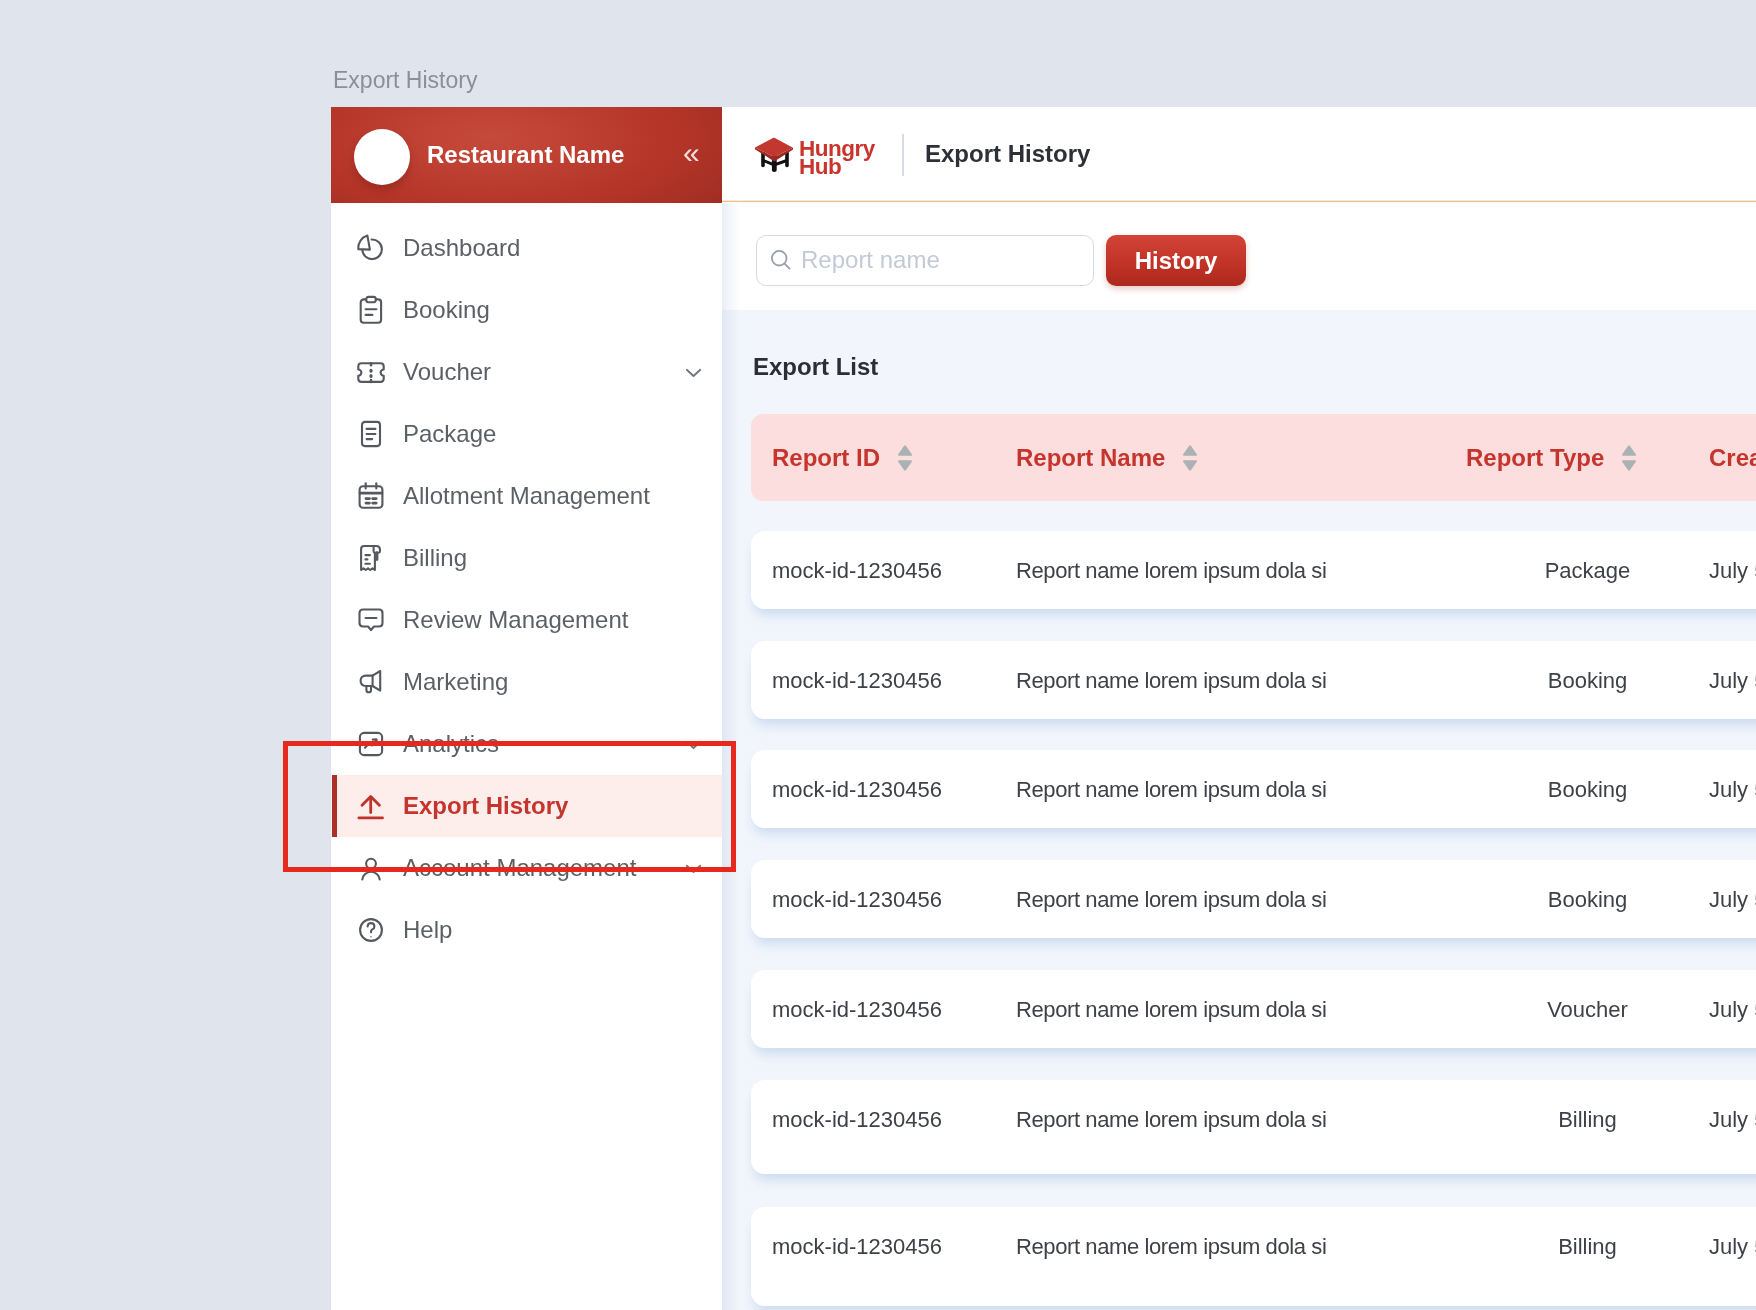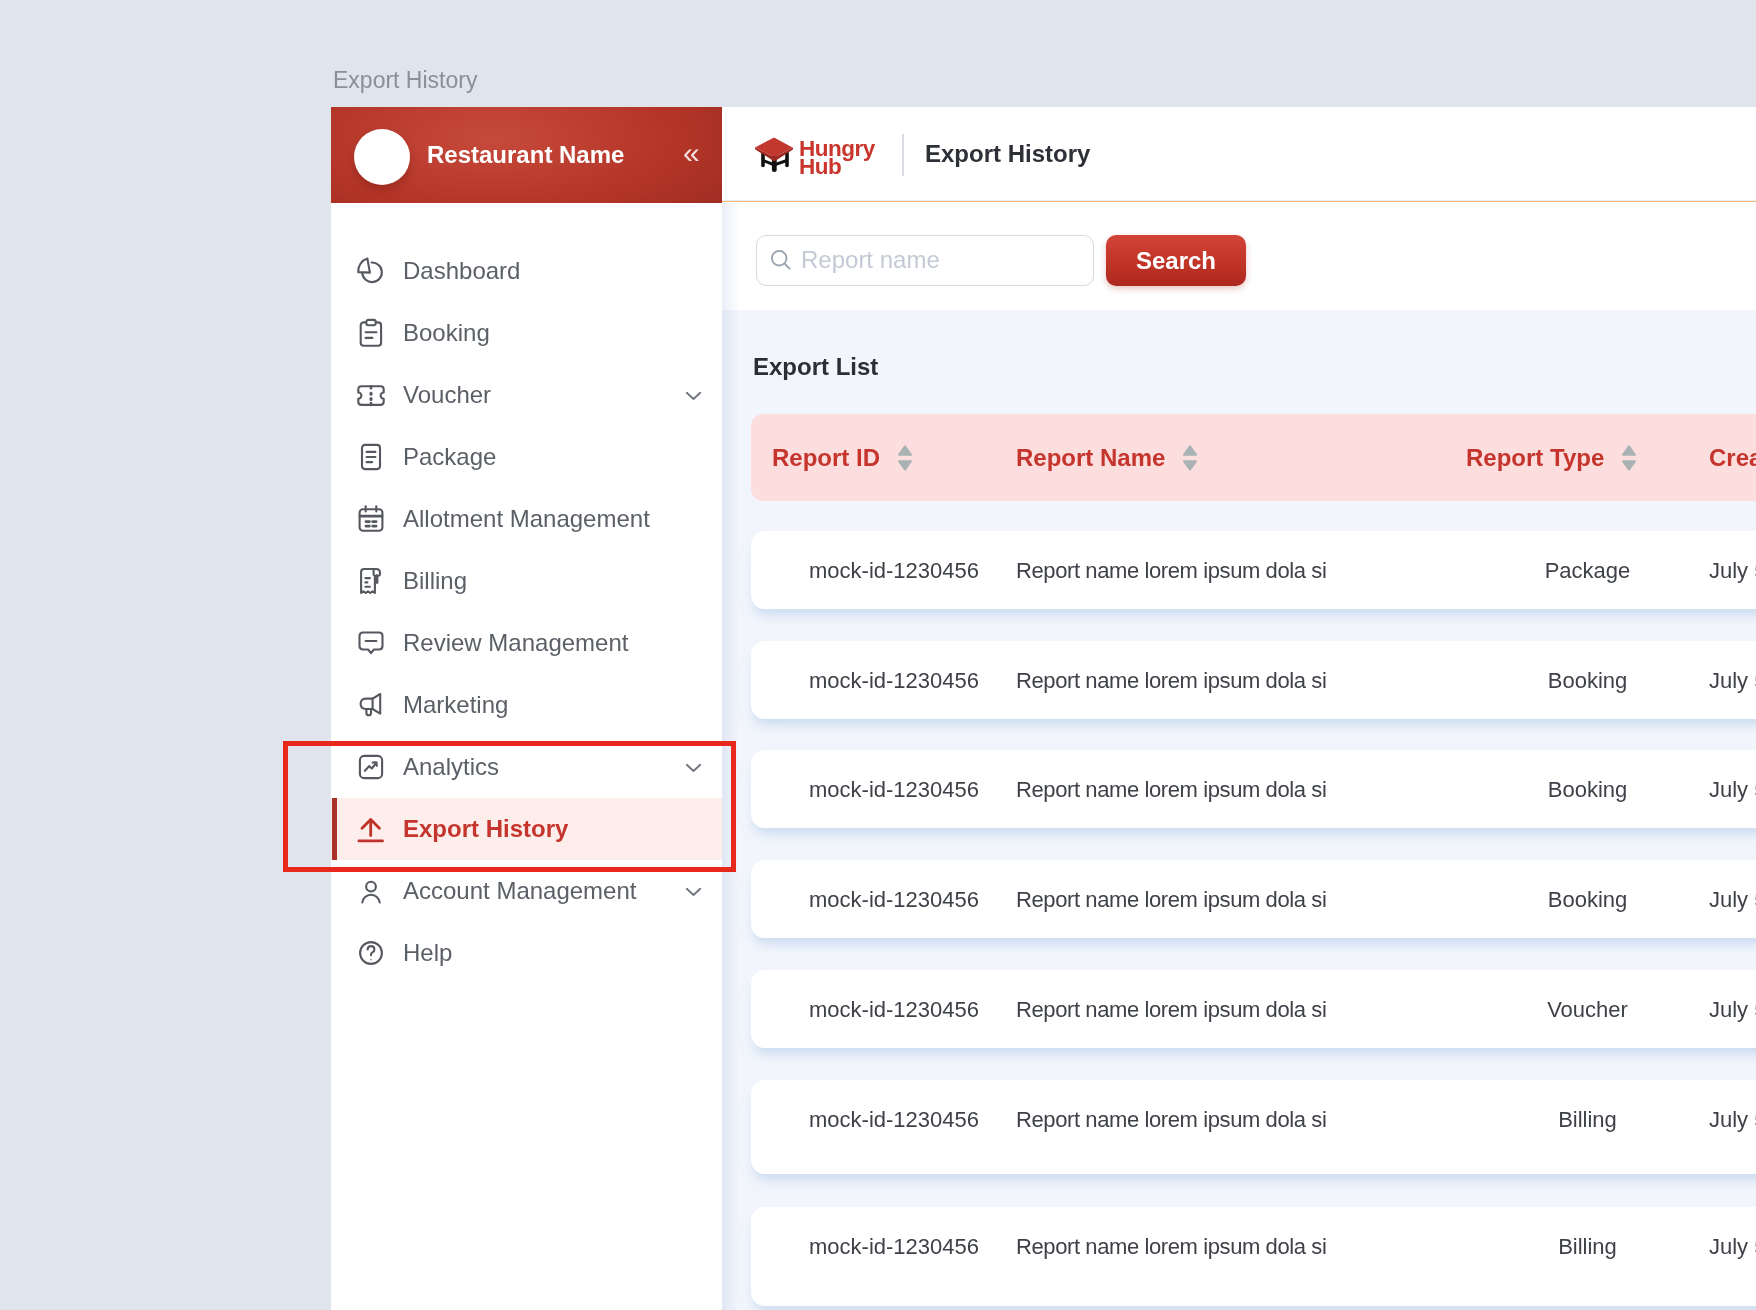--- a/index.html
+++ b/index.html
@@ -13,7 +13,7 @@
 .avatar { position:absolute; left:23px; top:22px; width:56px; height:56px; border-radius:50%; background:#fff; box-shadow:0 5px 9px rgba(80,10,5,.25); }
 .sb-name { position:absolute; left:96px; top:0; height:104px; line-height:96px; color:#fff; font-weight:bold; font-size:24px; }
 .sb-coll { position:absolute; left:352px; top:0; height:94px; line-height:92px; color:rgba(255,255,255,.85); font-size:30px; }
-.nav { padding-top:14px;margin-top:23px; }
+.nav { padding-top:14px; }
 .nav-item { position:relative; height:62px; display:flex; align-items:center; padding-left:29px; color:#5b5f66; font-size:24px; }
 .nav-item svg.icn { width:30px; height:30px; flex:0 0 30px; margin-left:-4px; overflow:visible; }
 .nav-item .lbl { margin-left:17px; }

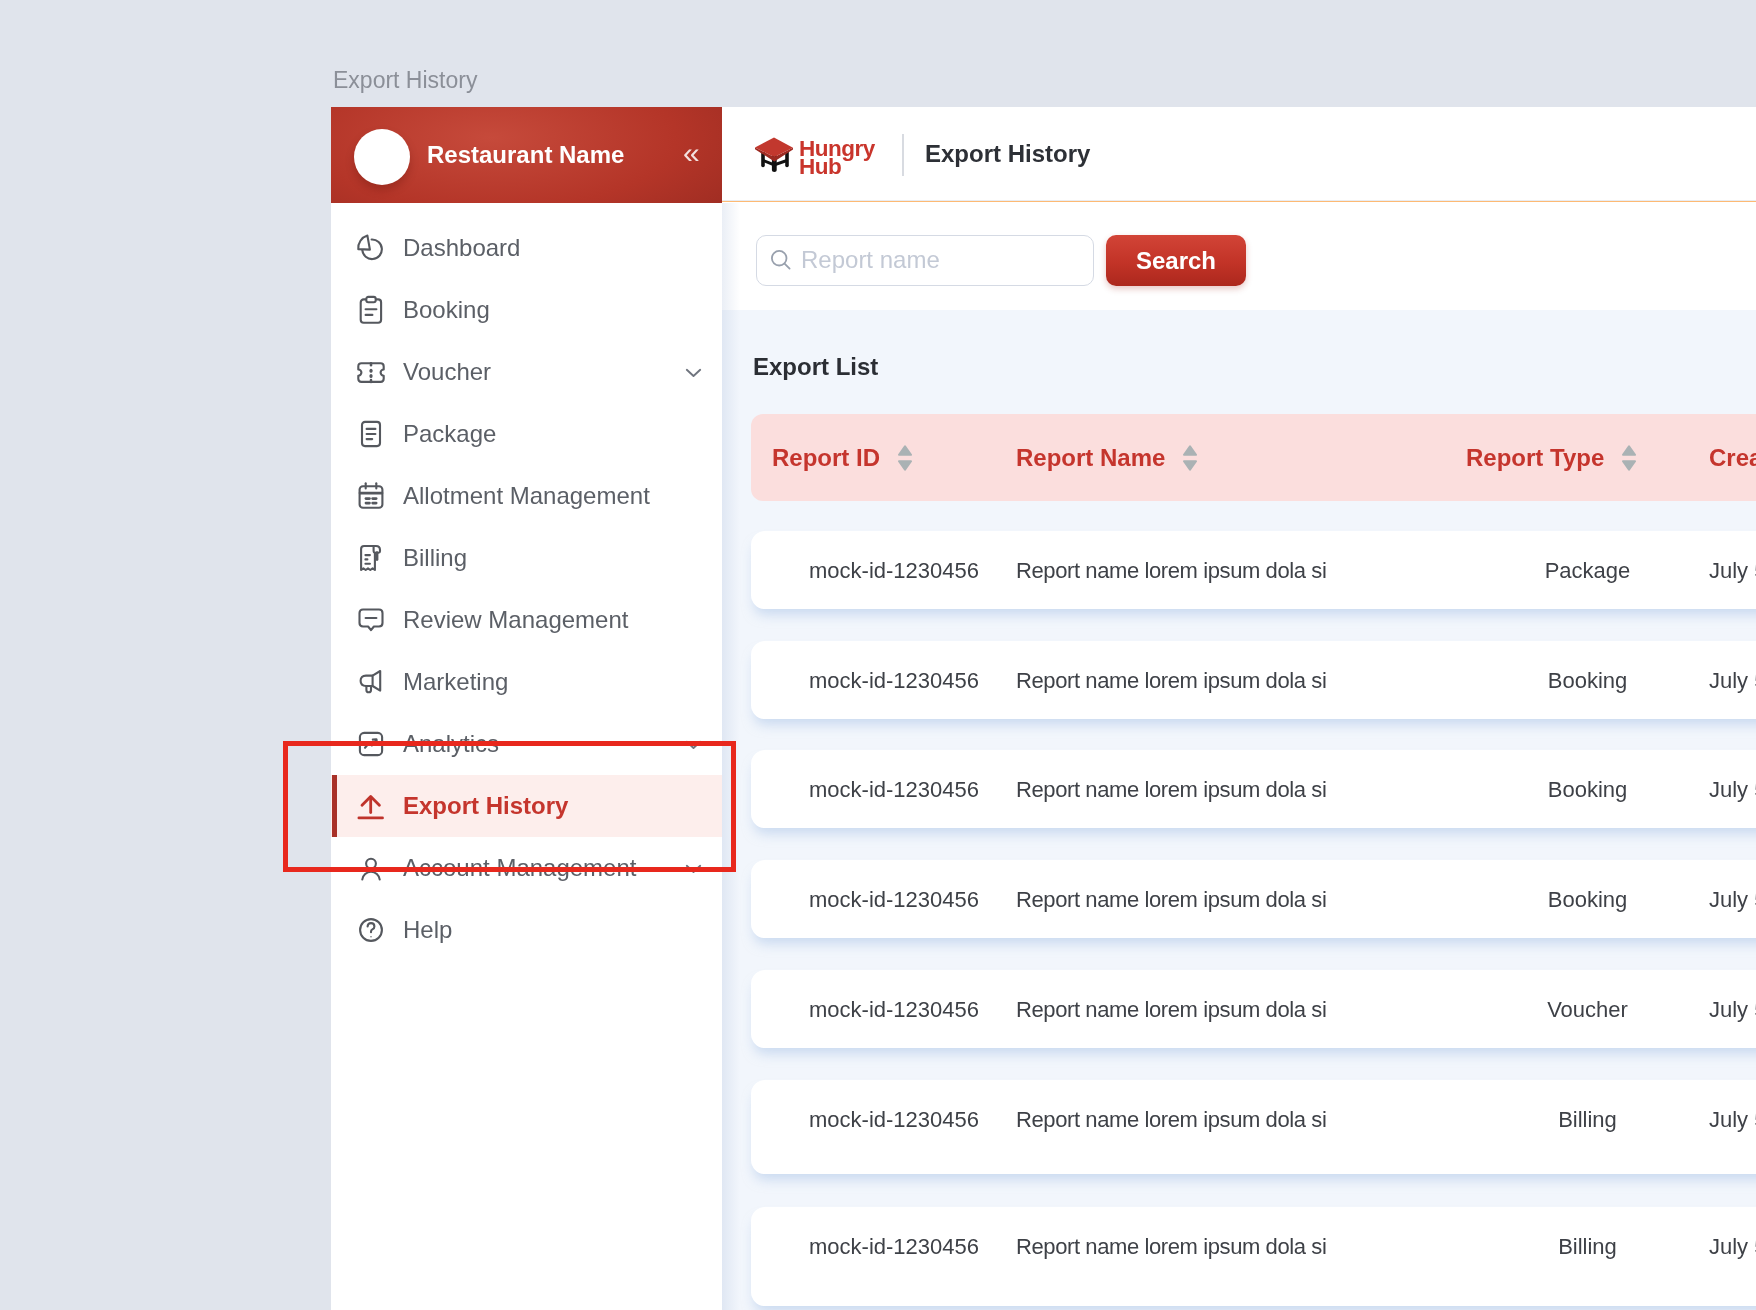--- a/index.html
+++ b/index.html
@@ -221,7 +221,7 @@
         </svg>
       <div class="ph">Report name</div>
     </div>
-    <div class="s-btn">Search</div>
+    <div class="s-btn">History</div>
   </div>
   <div class="content">
     <div class="h-export">Export List</div>

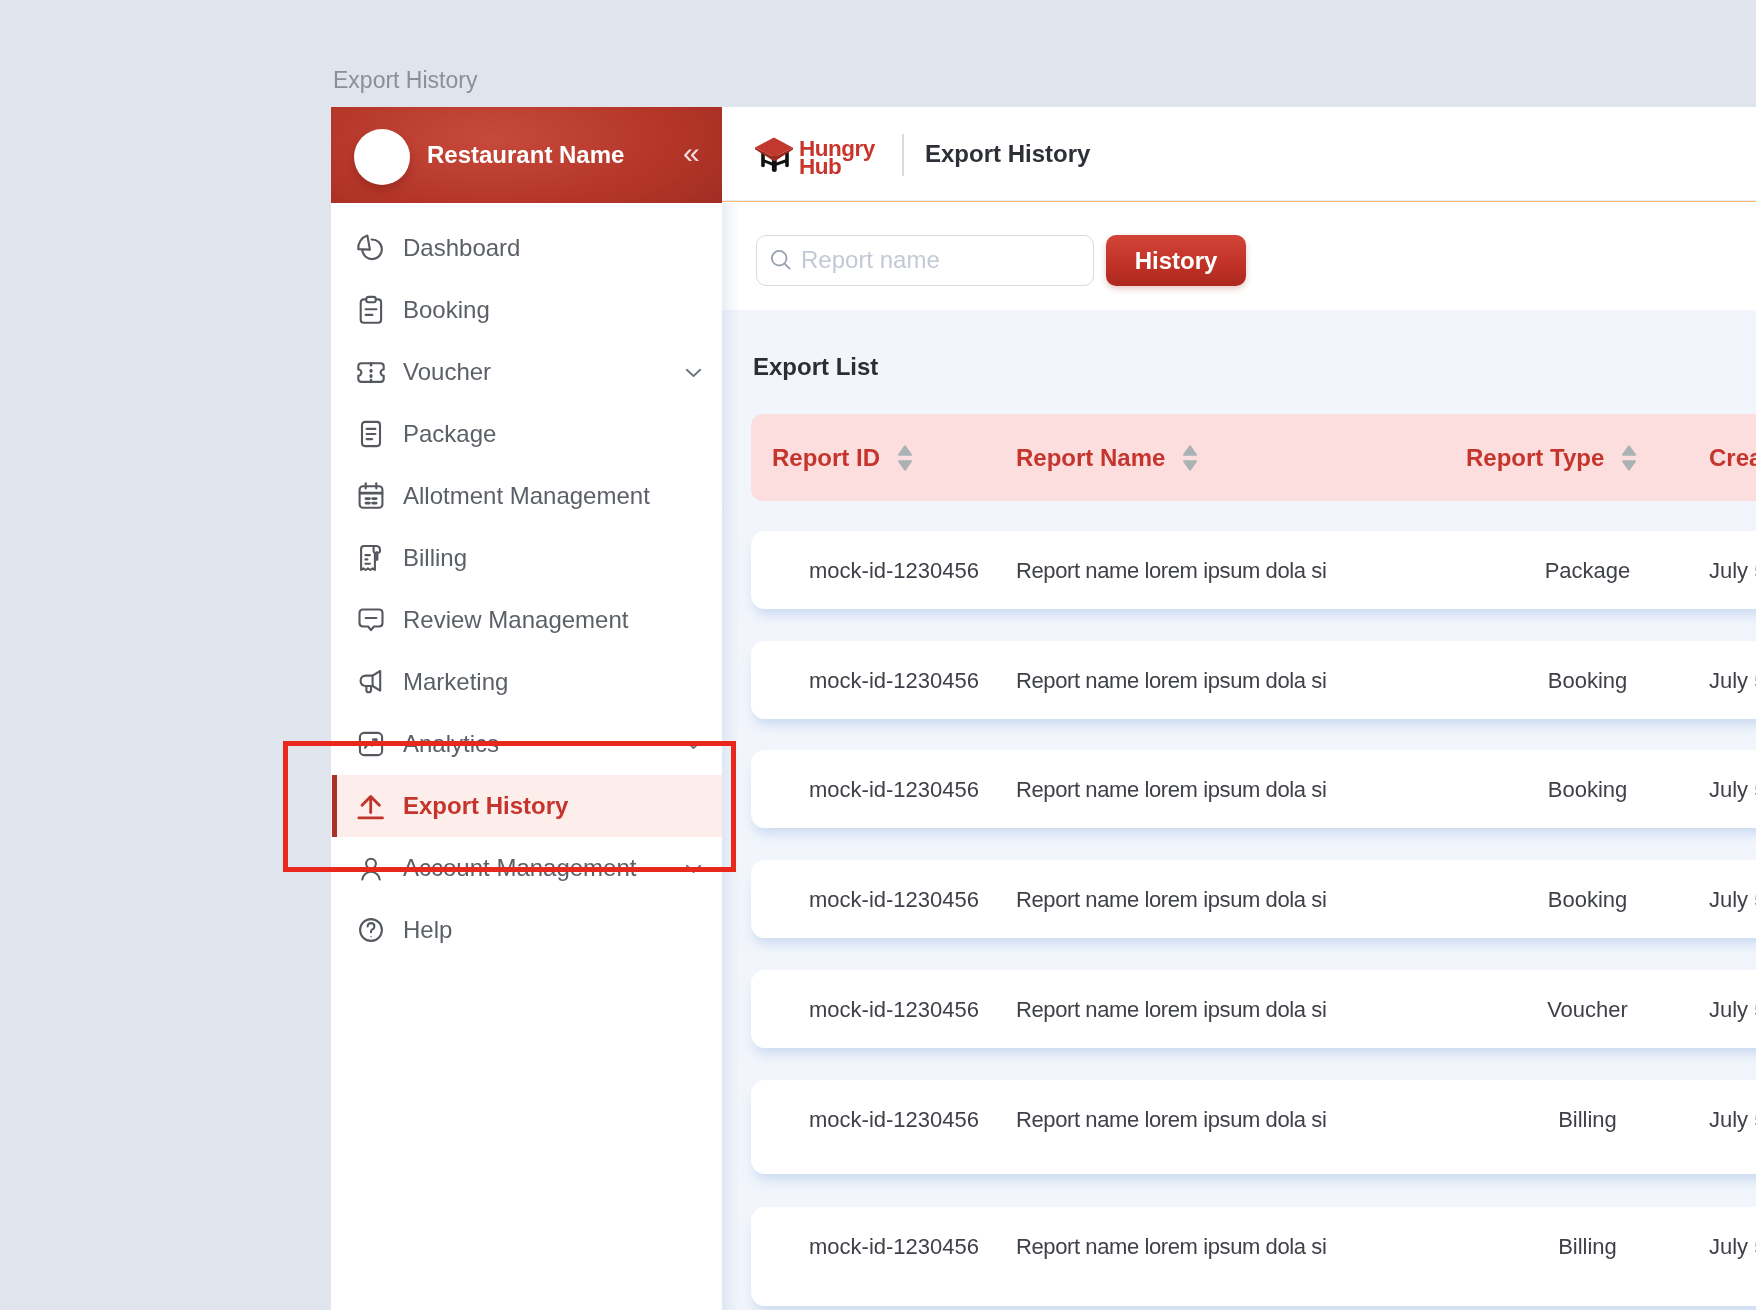--- a/index.html
+++ b/index.html
@@ -37,7 +37,7 @@
 .thead { position:absolute; left:29px; top:104px; width:1360px; height:87px; background:#fbdedd; border-radius:12px; display:flex; align-items:center; padding-left:21px; }
 .th { display:flex; align-items:center; font-size:24px; font-weight:bold; color:#c5352d; }
 .th svg { margin-left:18px; }
-.c1 { width:244px;text-align:center; } .c2 { width:450px; } .row .c2 { letter-spacing:-0.4px; }
+.c1 { width:244px; } .c2 { width:450px; } .row .c2 { letter-spacing:-0.4px; }
 .c3 { width:243px;text-align:center; } .c4 { width:384px; }
 .row { position:absolute; left:29px; width:1360px; background:#fff; border-radius:14px; box-shadow:0 9px 12px -3px rgba(172,196,231,.55); display:flex; padding:27px 0 0 21px; font-size:22px; line-height:25px; color:#3e4147; }
 .shadowstrip { position:absolute; left:722px; top:203px; width:18px; height:1107px; background:linear-gradient(to right, rgba(150,172,208,.20), rgba(150,172,208,0)); z-index:5; }

